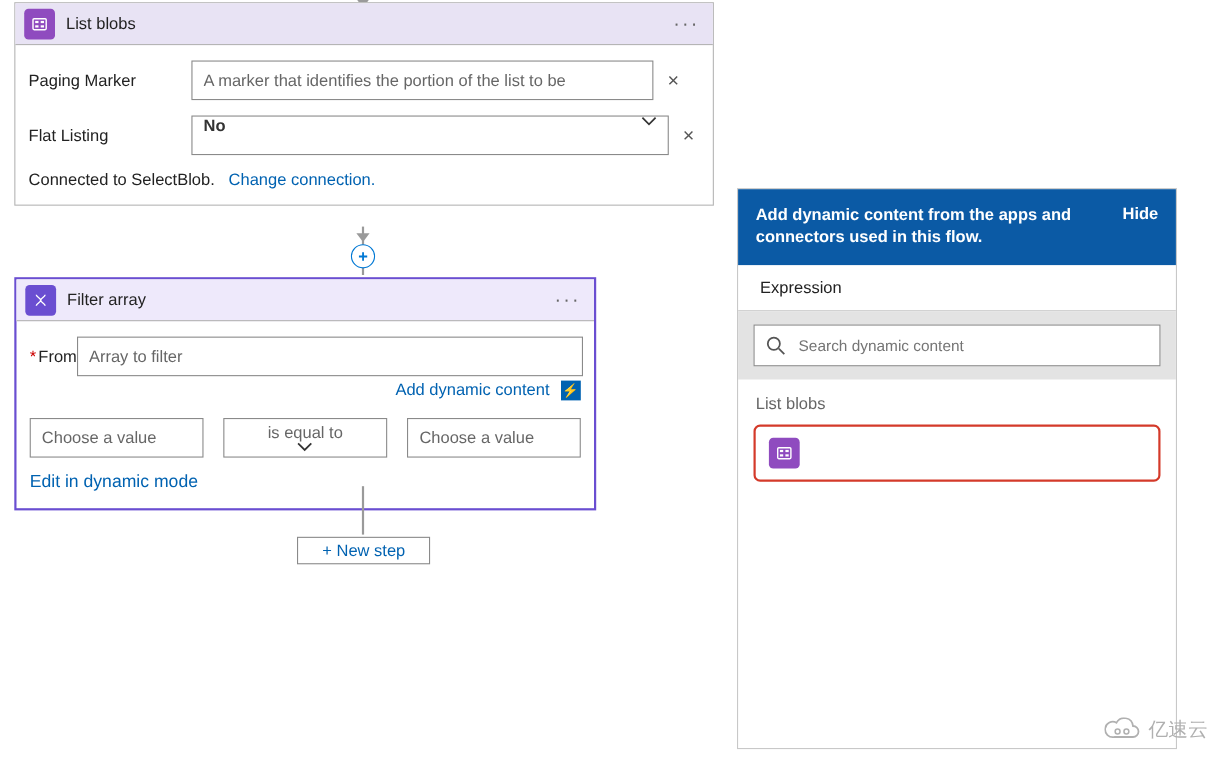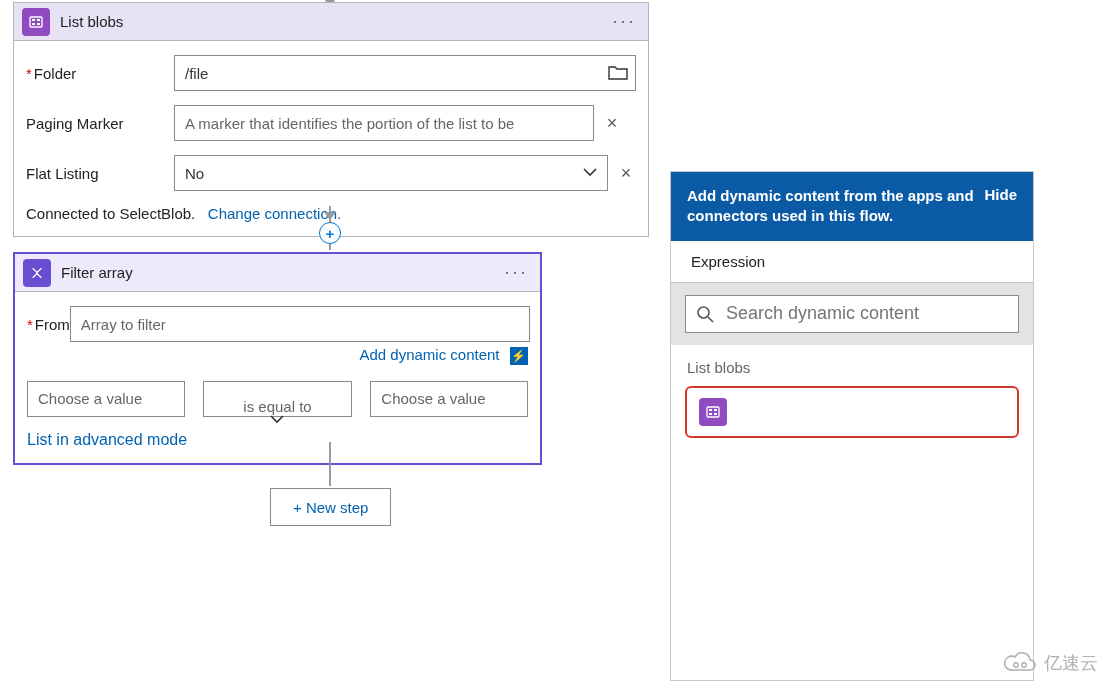--- a/index.html
+++ b/index.html
@@ -80,19 +80,6 @@
   </div>
   <div class="card-body">
     <div class="row">
-      <div class="row-label"><span class="req">*</span><span>Folder</span></div>
-      <div class="field-wrap">
-        <div class="folder-input" style="width:450px;">
-          <input class="input" value="/file" style="">
-          <span class="folder-icon">
-            <svg width="20" height="16" viewBox="0 0 20 16">
-                  <path d="M1 2h6l2 2h10v10H1z" fill="none" stroke="#333" stroke-width="1.4"></path>
-                </svg>
-          </span>
-        </div>
-      </div>
-    </div>
-    <div class="row">
       <div class="row-label">Paging Marker</div>
       <div class="field-wrap">
         <input class="input" style="width: 420px;" placeholder="A marker that identifies the portion of the list to be">

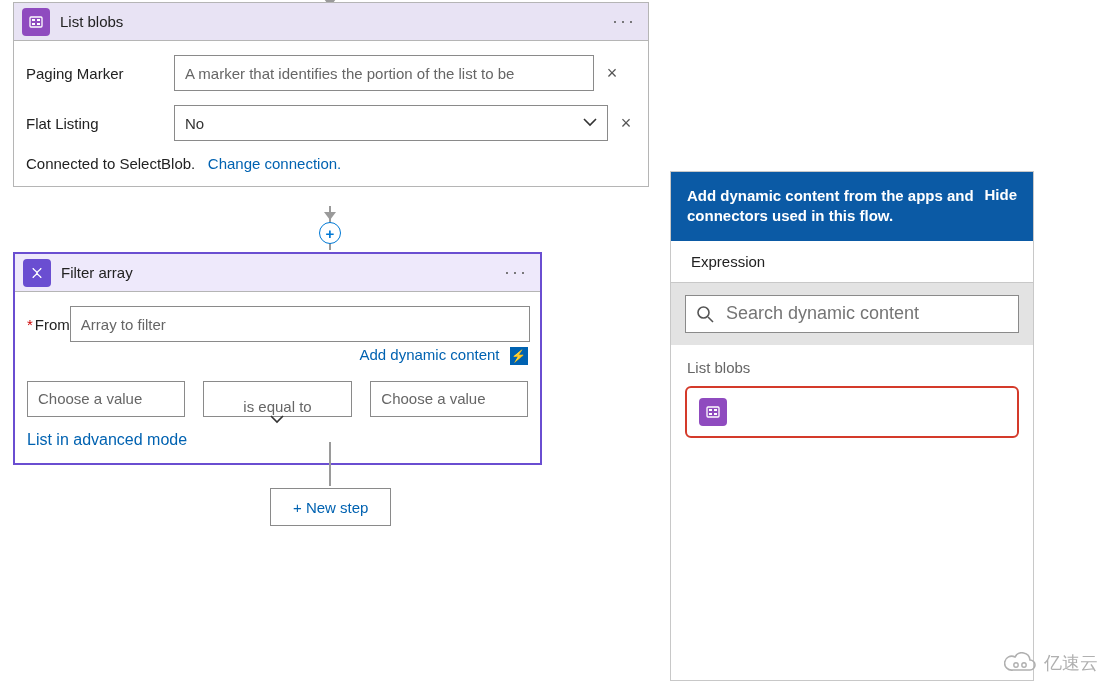--- a/index.html
+++ b/index.html
@@ -23,7 +23,7 @@
   .folder-input { flex: 1; position: relative; display:flex; align-items:center; }
   .folder-input .input { width: 100%; padding-right: 40px; }
   .folder-icon { position: absolute; right: 8px; top: 50%; transform: translateY(-50%); width: 20px; height: 16px; }
-  .select { flex: 1; display:flex; align-items:center; justify-content:space-between; padding-right:10px; }
+  .select { flex: 1; display:flex; align-items:flex-start; justify-content:space-between; padding-right:10px;font-weight:bold; }
   .chev { font-size: 14px; color: #333; }
   .clear-x { width: 20px; height: 20px; display:flex; align-items:center; justify-content:center; color:#555; font-size:18px; cursor:pointer; }
   .conn-row { font-size: 15px; color: #222; }

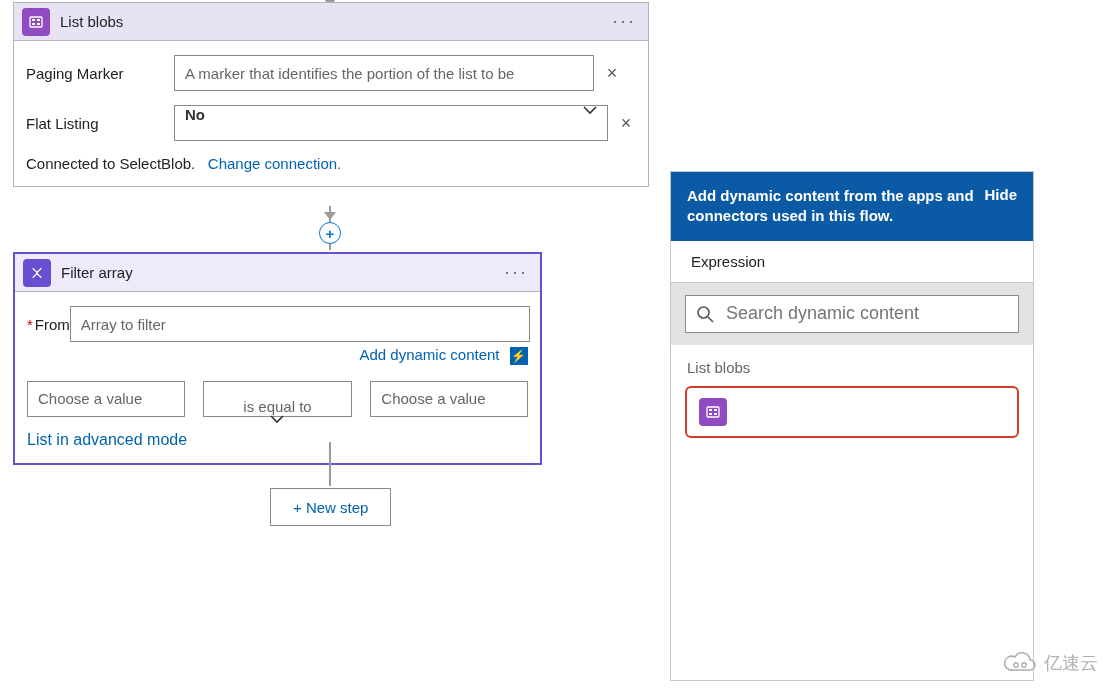--- a/index.html
+++ b/index.html
@@ -161,7 +161,7 @@
   <span>+ New step</span>
 </div>
 
-<div class="panel" style="left:670px; top:171px; width:364px; height:510px;">
+<div class="panel" style="left:670px; top:171px; width:400px; height:510px;">
   <div class="panel-head">
     <div class="panel-head-text">Add dynamic content from the apps and connectors used in this flow.</div>
     <div class="panel-hide">Hide</div>

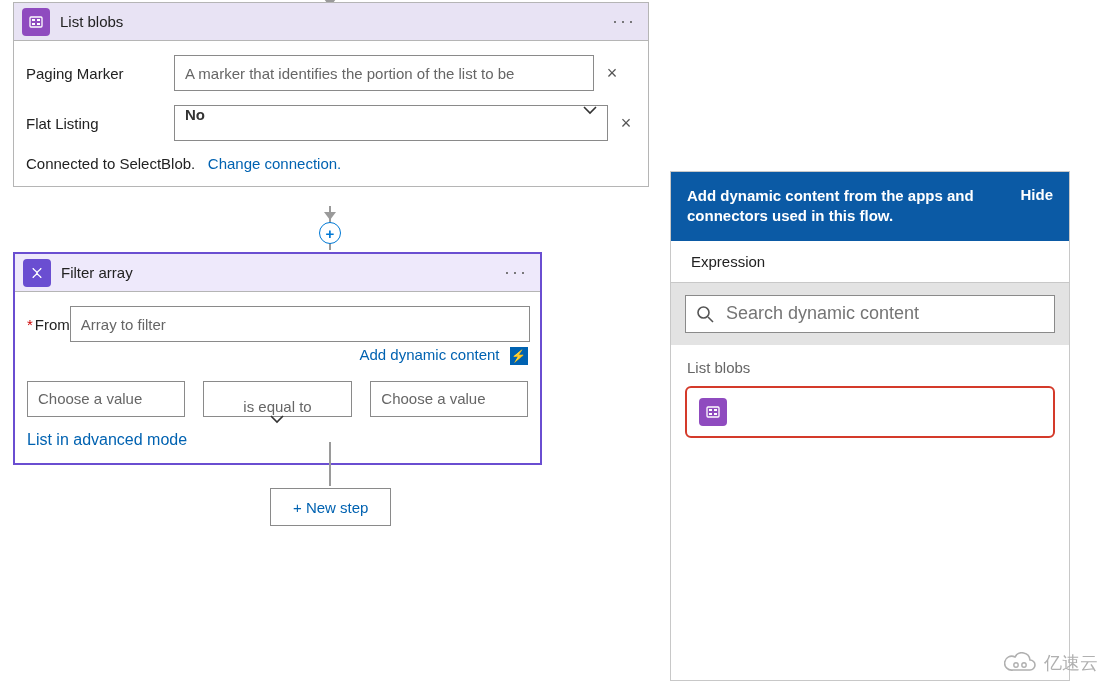--- a/index.html
+++ b/index.html
@@ -49,7 +49,7 @@
   .tab.active { border-bottom:3px solid #222; font-weight:400; }
   .search-wrap { background:#e3e3e3; padding:12px 14px; }
   .search-box { background:#fff; border:1px solid #8a8a8a; height:38px; display:flex; align-items:center; padding:0 10px; gap:10px; }
-  .search-box input { border:none; outline:none; flex:1; font-size:18px; color:#333; }
+  .search-box input { border:none; outline:none; flex:1; font-size:14px; color:#333; }
   .section-title { padding:14px 16px 10px 16px; color:#666; font-size:15px; }
   .dc-item { margin:0 14px 14px 14px; border:2px solid #d43a2a; border-radius:6px; padding:10px 12px; display:flex; align-items:flex-start; gap:10px; }
   .dc-icon { width:28px; height:28px; border-radius:4px; background:#8f4bbf; color:#fff; display:flex; align-items:center; justify-content:center; font-size:15px; flex-shrink:0; }

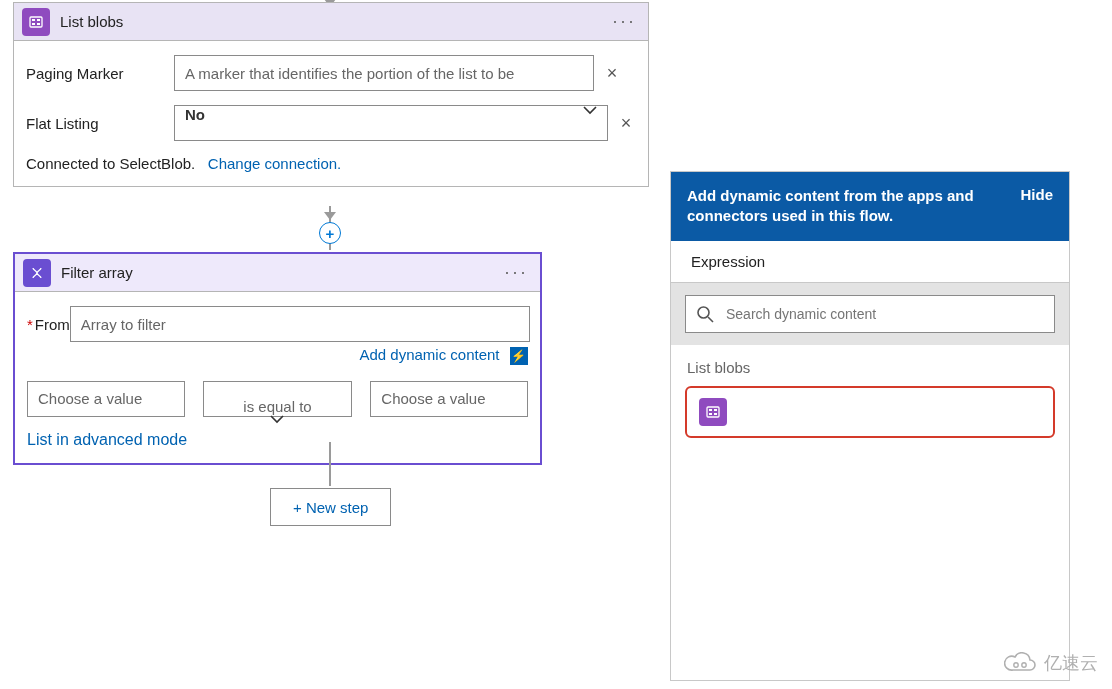--- a/index.html
+++ b/index.html
@@ -35,7 +35,7 @@
   .add-dyn .link { font-size:15px;margin-top:20px; }
   .dyn-icon { display:inline-block; width:18px; height:18px; background:#0062b1; color:#fff; font-size:12px; line-height:18px; text-align:center; margin-left:6px; vertical-align:middle; }
   .cond-row { display:flex; gap:18px; margin-top:16px; }
-  .cond-input { height:36px; border:1px solid #8a8a8a; font-size:15px; padding:16px 10px; color:#666; display:flex; align-items:center; }
+  .cond-input { height:36px; border:1px solid #8a8a8a; font-size:15px; padding:4px 10px; color:#666; display:flex; align-items:center; }
   .cond-input.val { width:190px; }
   .cond-op { width:180px; display:flex; align-items:center; justify-content:space-between;flex-direction:column; }
   .edit-adv { margin-top:14px; }

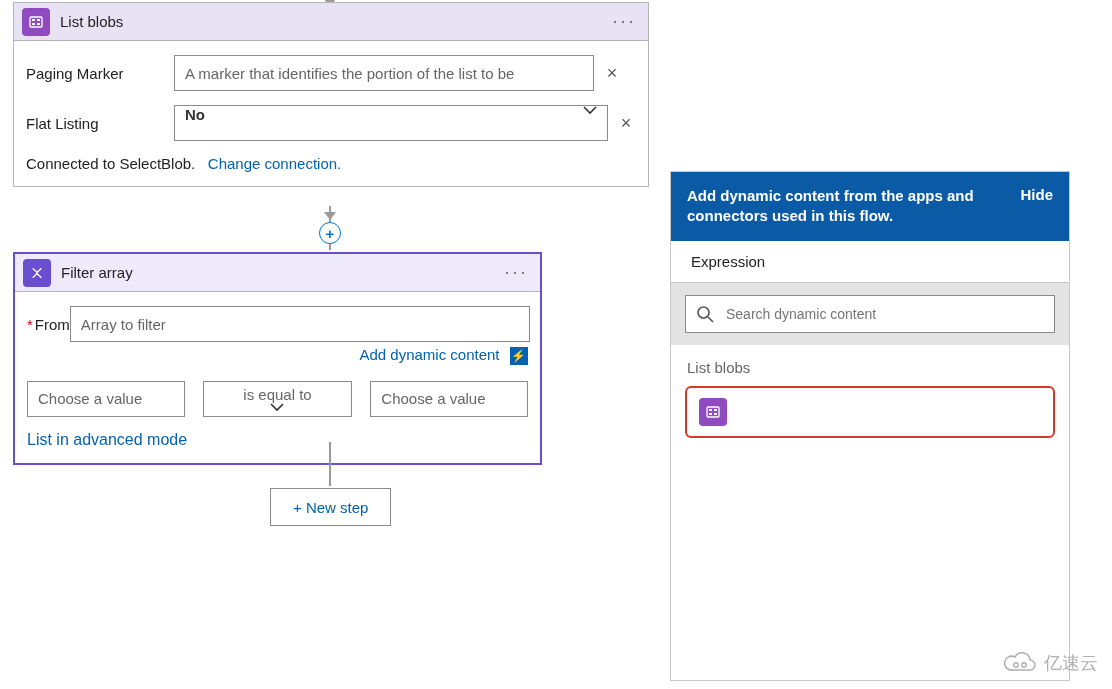--- a/index.html
+++ b/index.html
@@ -150,7 +150,7 @@
           </div>
     </div>
     <div class="edit-adv">
-      <span class="link">List in advanced mode</span>
+      <span class="link">Edit in dynamic mode</span>
     </div>
   </div>
 </div>

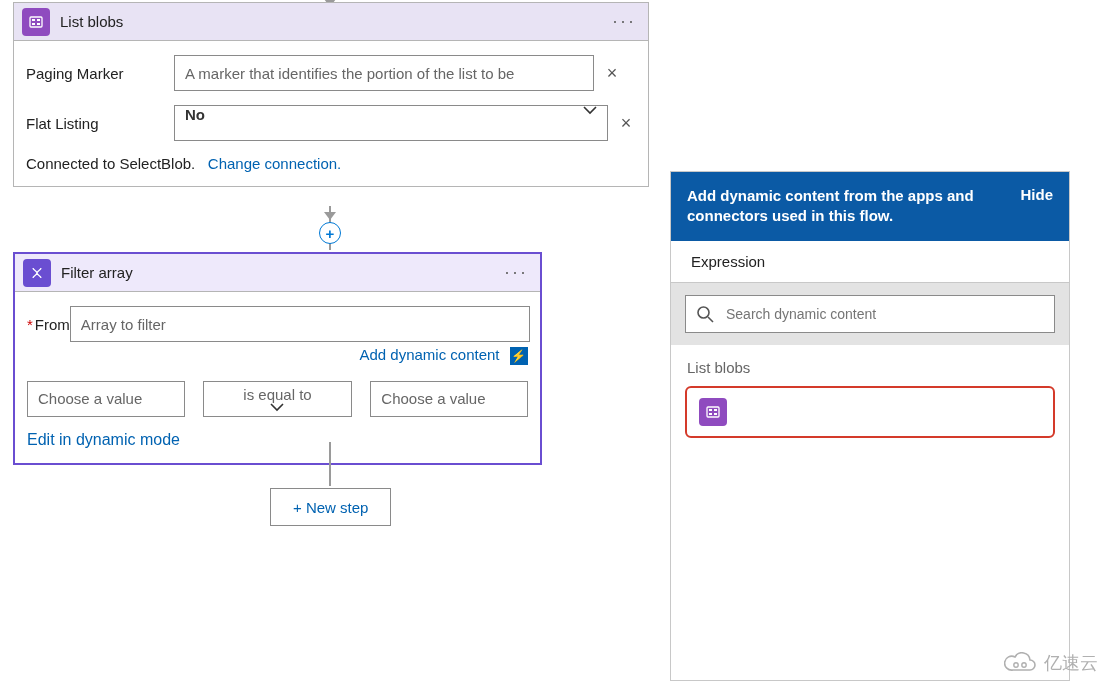--- a/index.html
+++ b/index.html
@@ -39,7 +39,7 @@
   .cond-input.val { width:190px; }
   .cond-op { width:180px; display:flex; align-items:center; justify-content:space-between;flex-direction:column; }
   .edit-adv { margin-top:14px; }
-  .newstep { position:absolute; height:38px; border:1px solid #8a8a8a; background:#fff; display:flex; align-items:center; justify-content:center; padding:0 22px; color:#0062b1; font-size:15px; }
+  .newstep { position:absolute; height:25px; border:1px solid #8a8a8a; background:#fff; display:flex; align-items:center; justify-content:center; padding:0 22px; color:#0062b1; font-size:15px; }
   .panel { position:absolute; border:1px solid #c8c8c8; background:#fff; }
   .panel-head { background:#0b5aa5; color:#fff; padding:14px 16px; display:flex; align-items:flex-start; }
   .panel-head-text { flex:1; font-size:15px; line-height:1.35; font-weight:600; }

